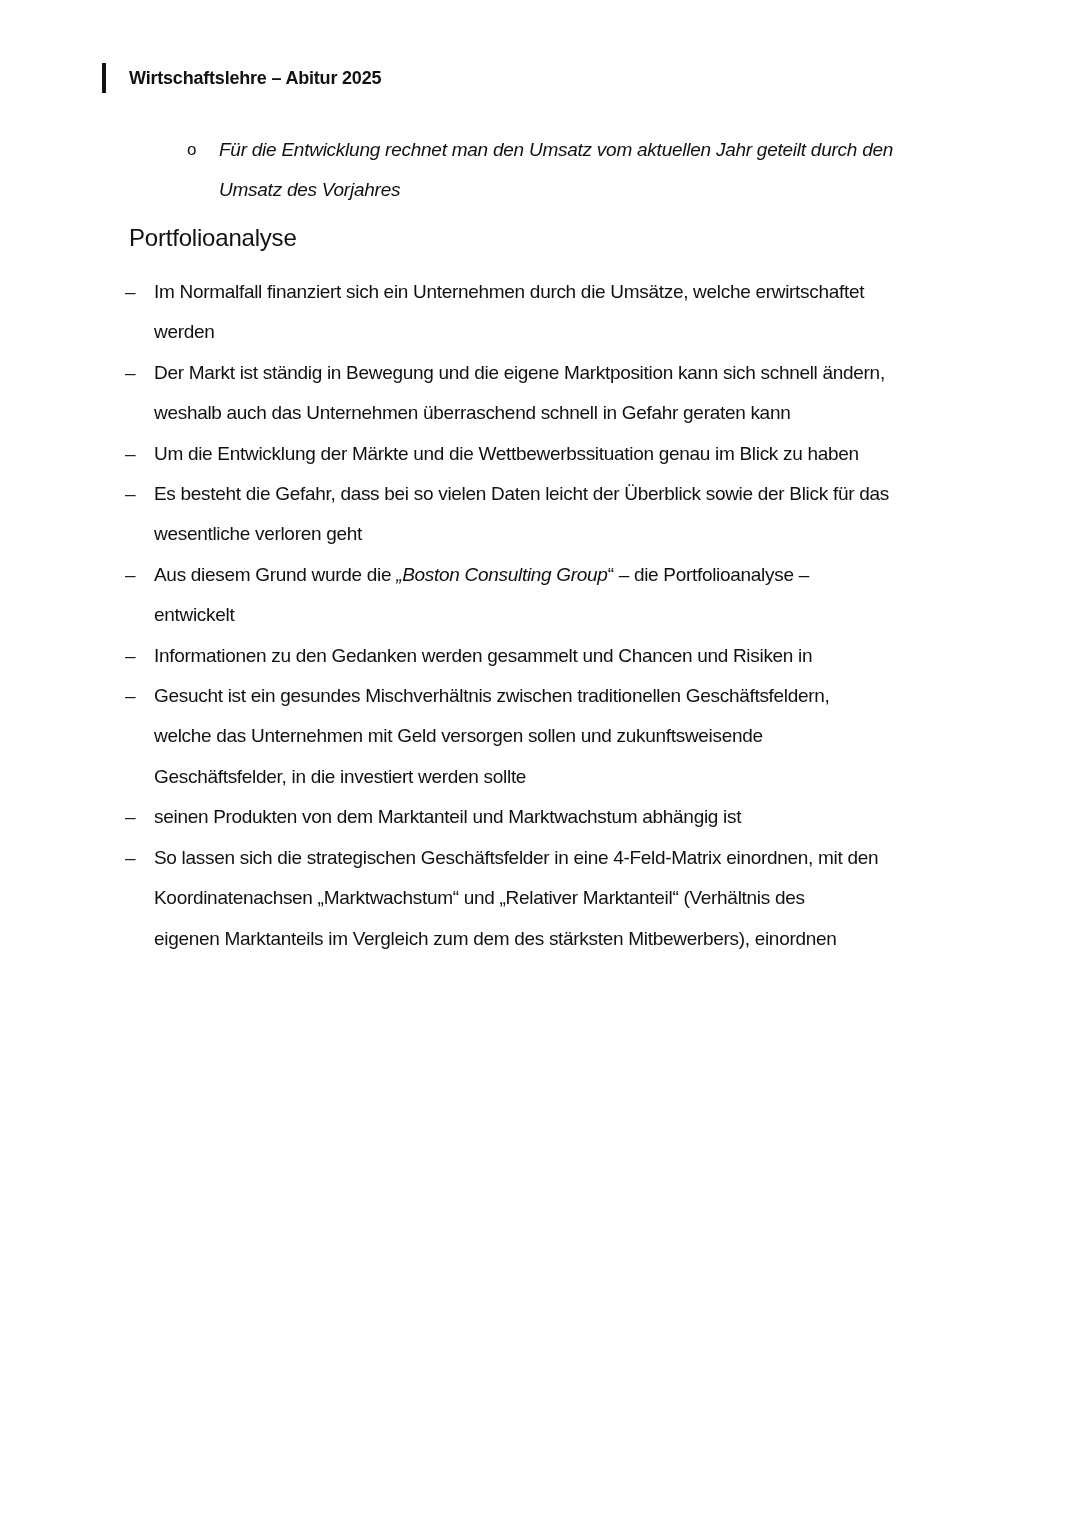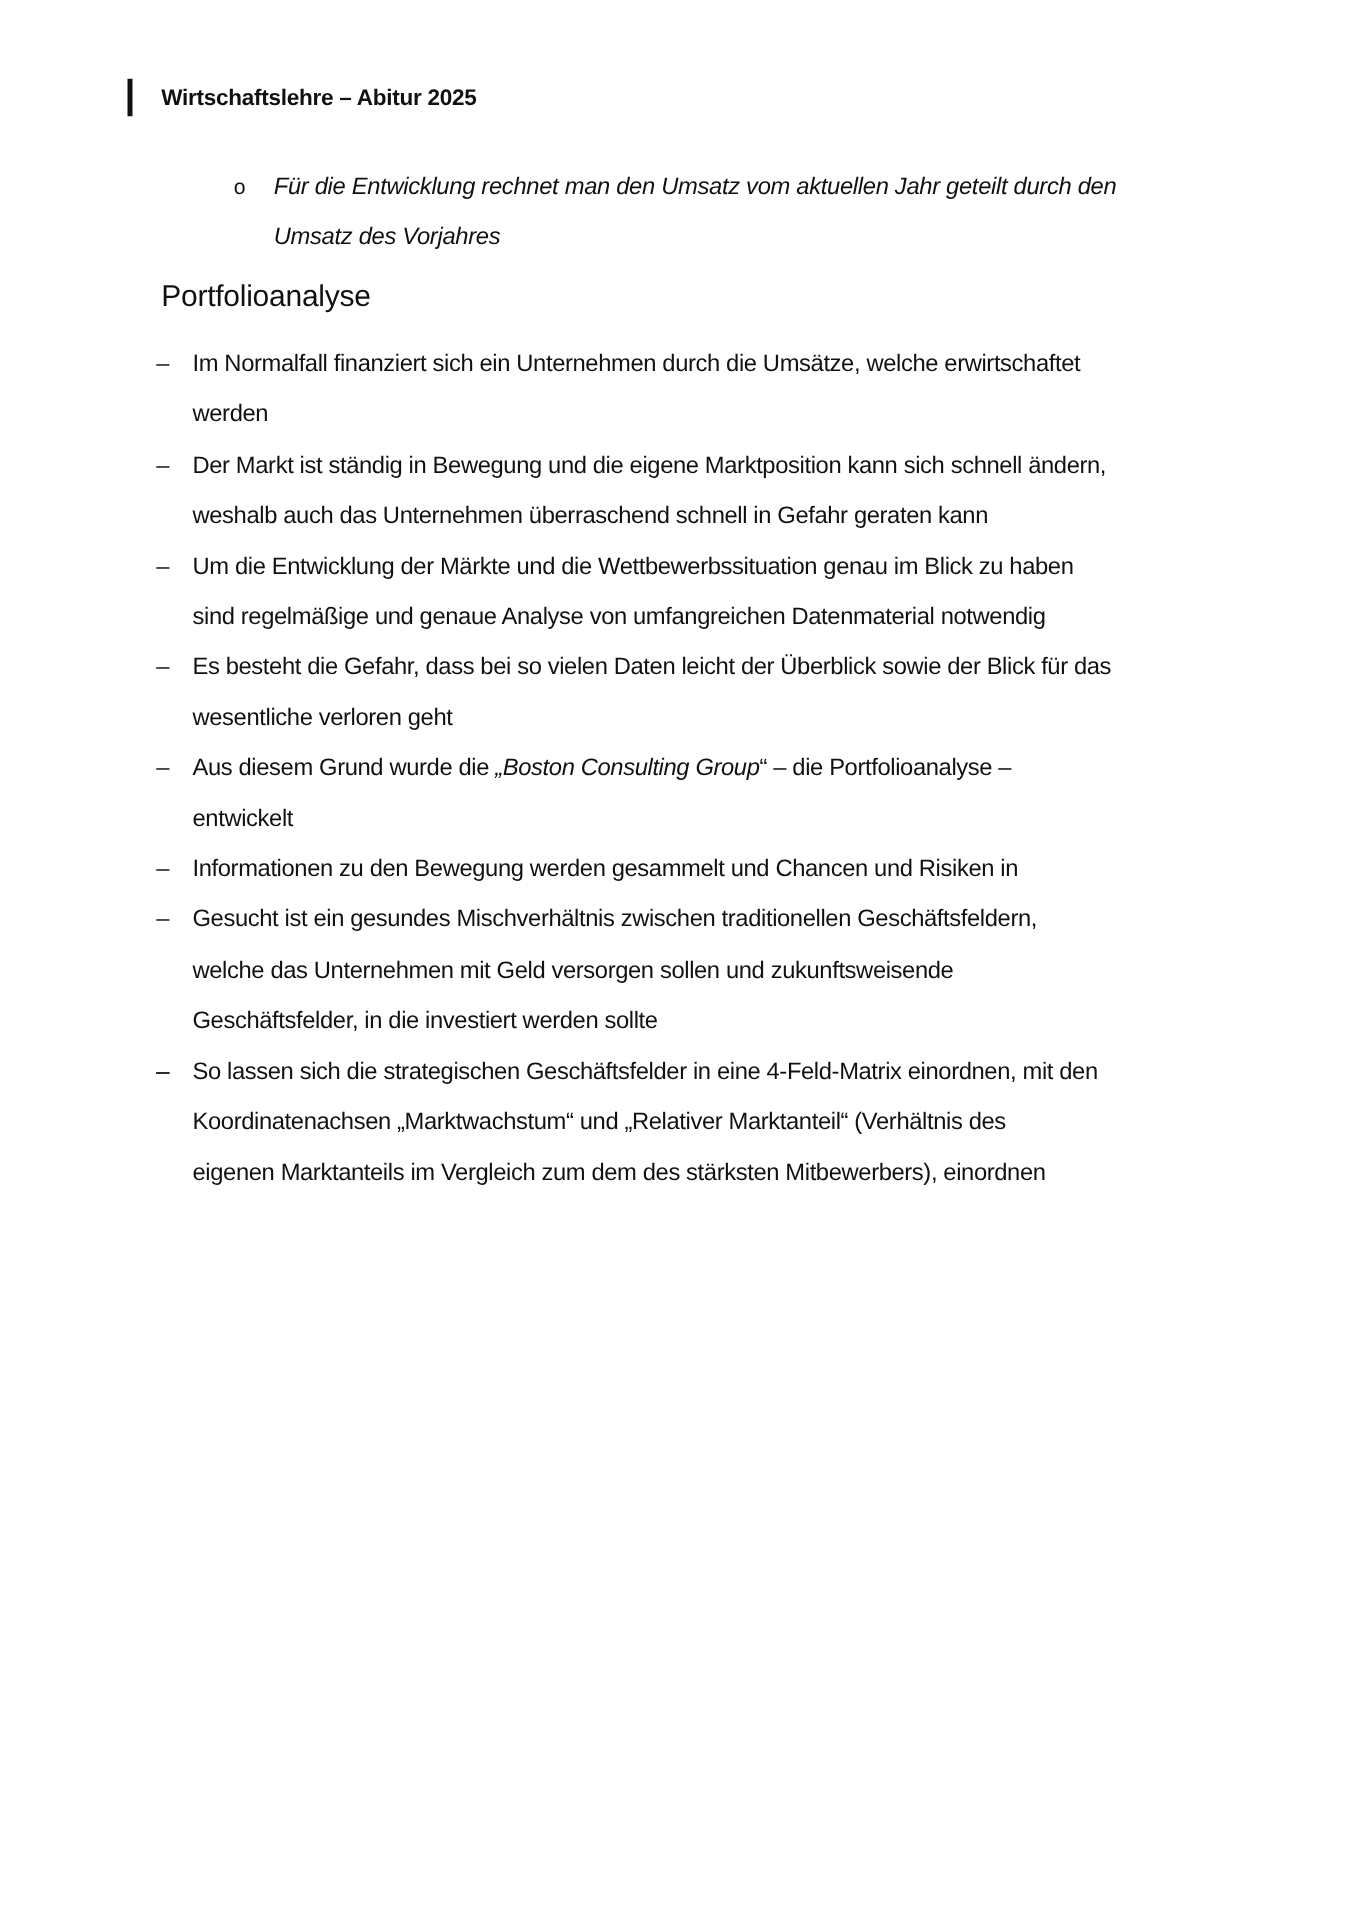--- a/index.html
+++ b/index.html
@@ -119,7 +119,6 @@
   <li class="bullet-item">
     <span class="bullet-dash">–</span>
     <span class="line">Um die Entwicklung der Märkte und die Wettbewerbssituation genau im Blick zu haben</span>
-    <span class="line">sind regelmäßige und genaue Analyse von umfangreichen Datenmaterial notwendig</span>
   </li>
   <li class="bullet-item">
     <span class="bullet-dash">–</span>

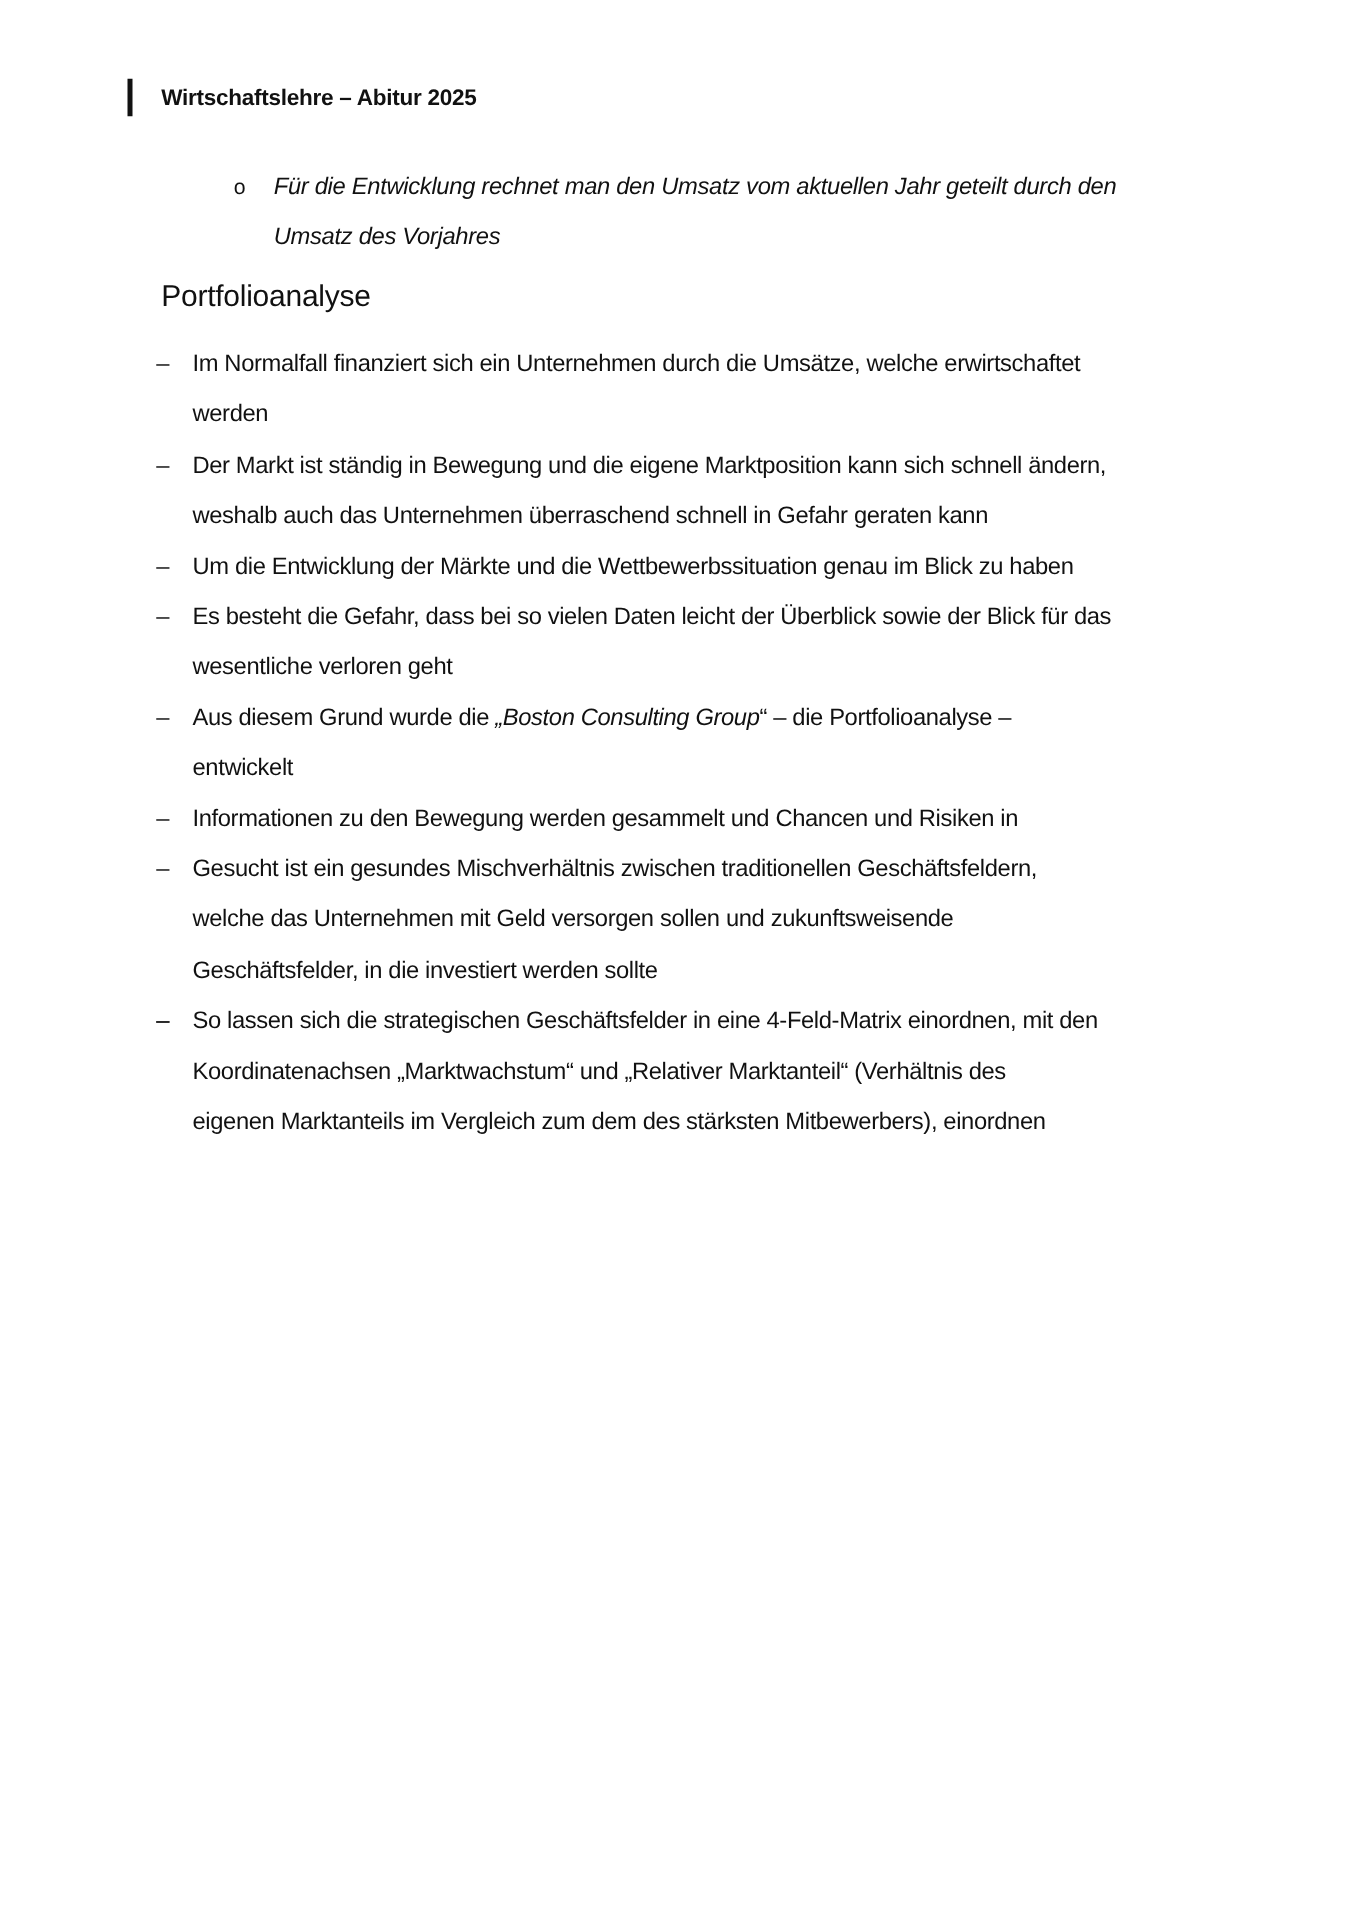--- a/index.html
+++ b/index.html
@@ -132,7 +132,7 @@
   </li>
   <li class="bullet-item">
     <span class="bullet-dash">–</span>
-    <span class="line">Informationen zu den Bewegung werden gesammelt und Chancen und Risiken in</span>
+    <span class="line">Informationen zu den Gedanken werden gesammelt und Chancen und Risiken in</span>
   </li>
   <li class="bullet-item">
     <span class="bullet-dash">–</span>

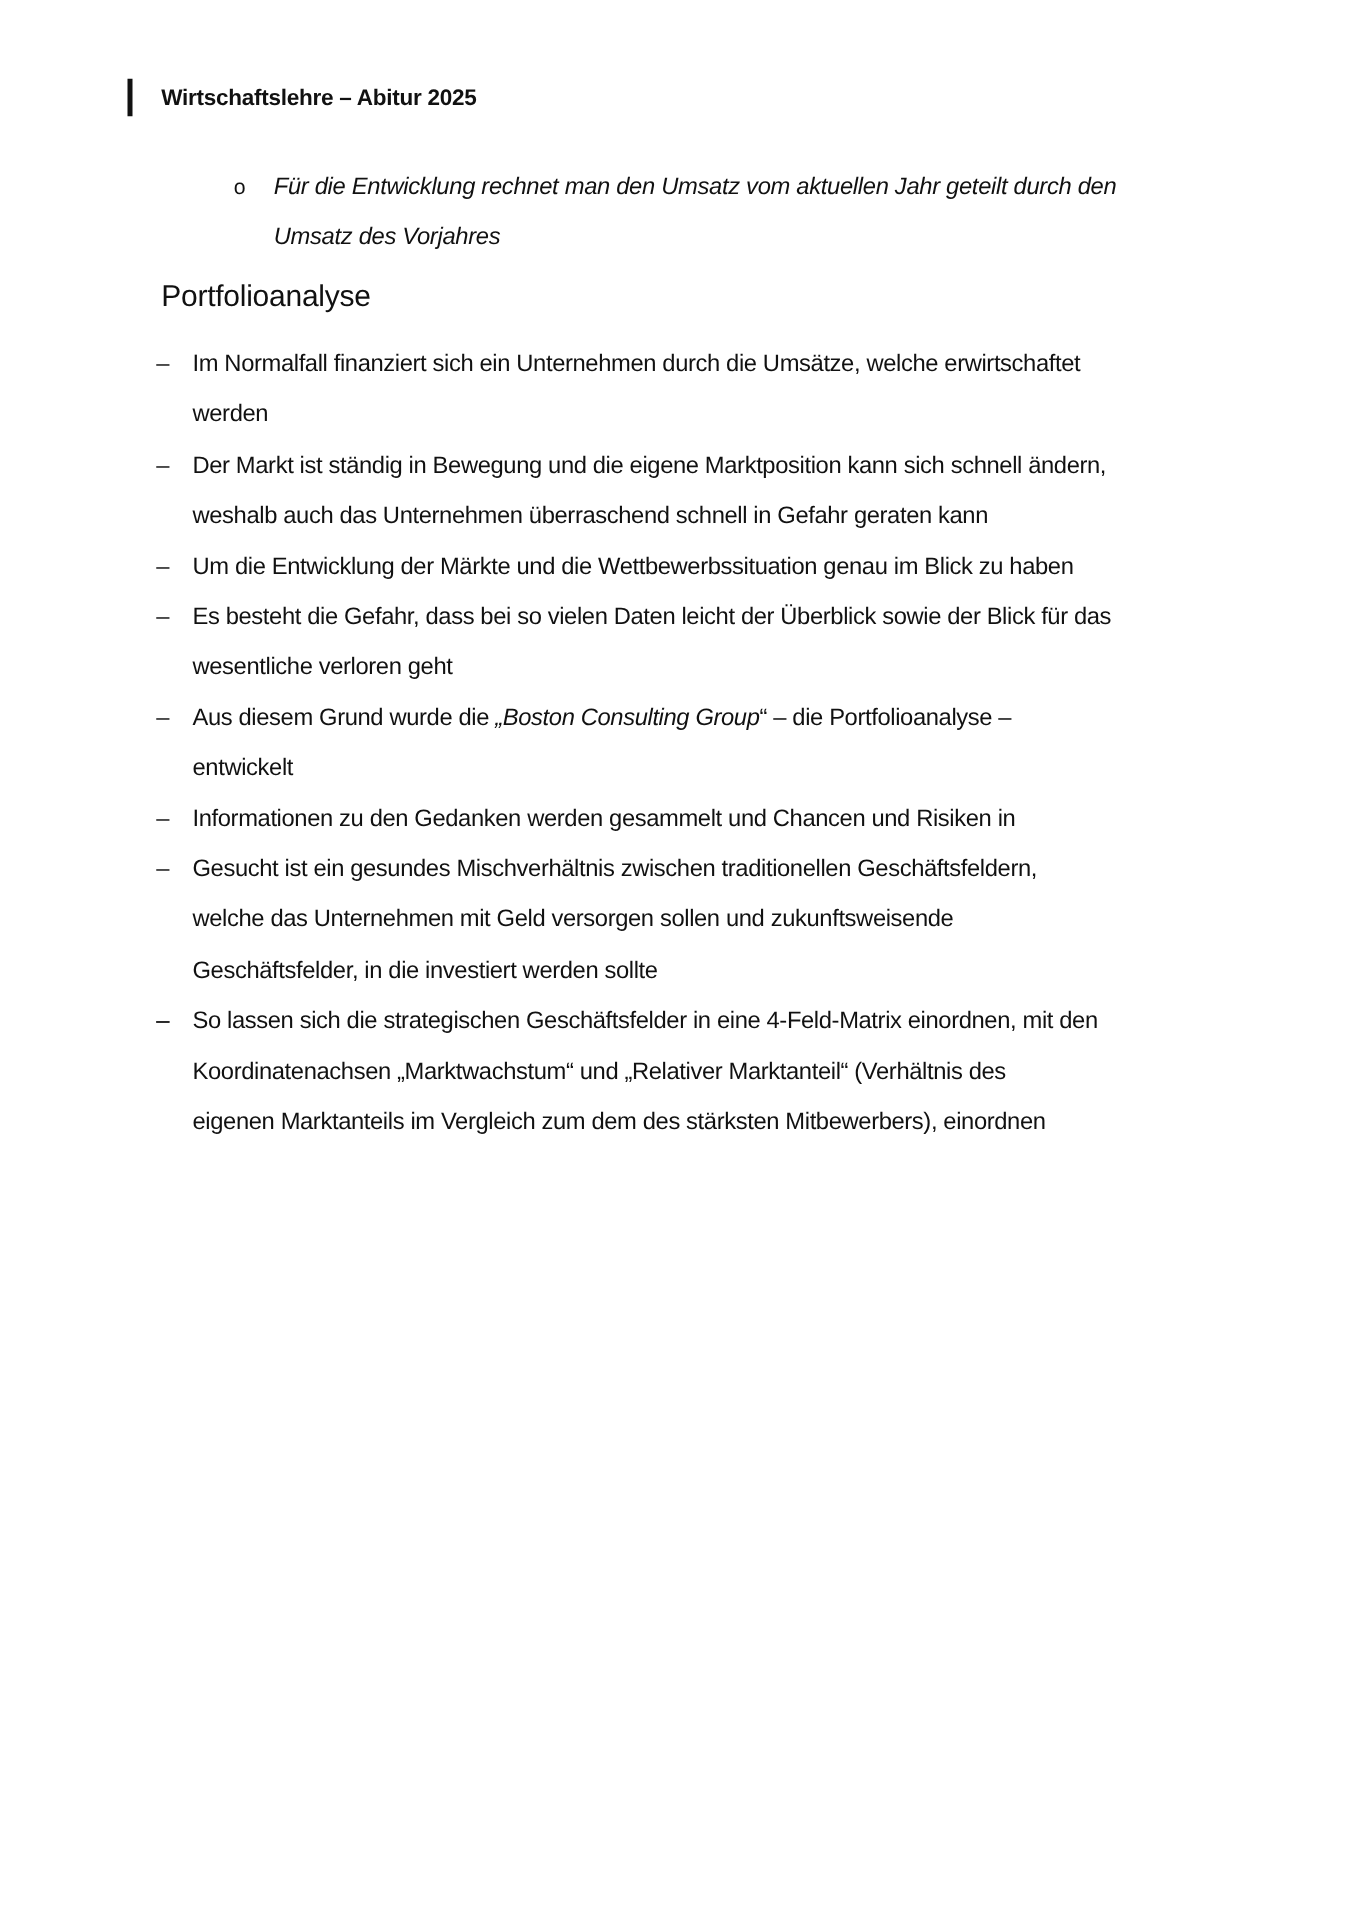--- a/index.html
+++ b/index.html
@@ -142,6 +142,7 @@
   </li>
   <li class="bullet-item">
     <span class="bullet-dash">–</span>
+    <span class="line">seinen Produkten von dem Marktanteil und Marktwachstum abhängig ist</span>
   </li>
   <li class="bullet-item">
     <span class="bullet-dash">–</span>

